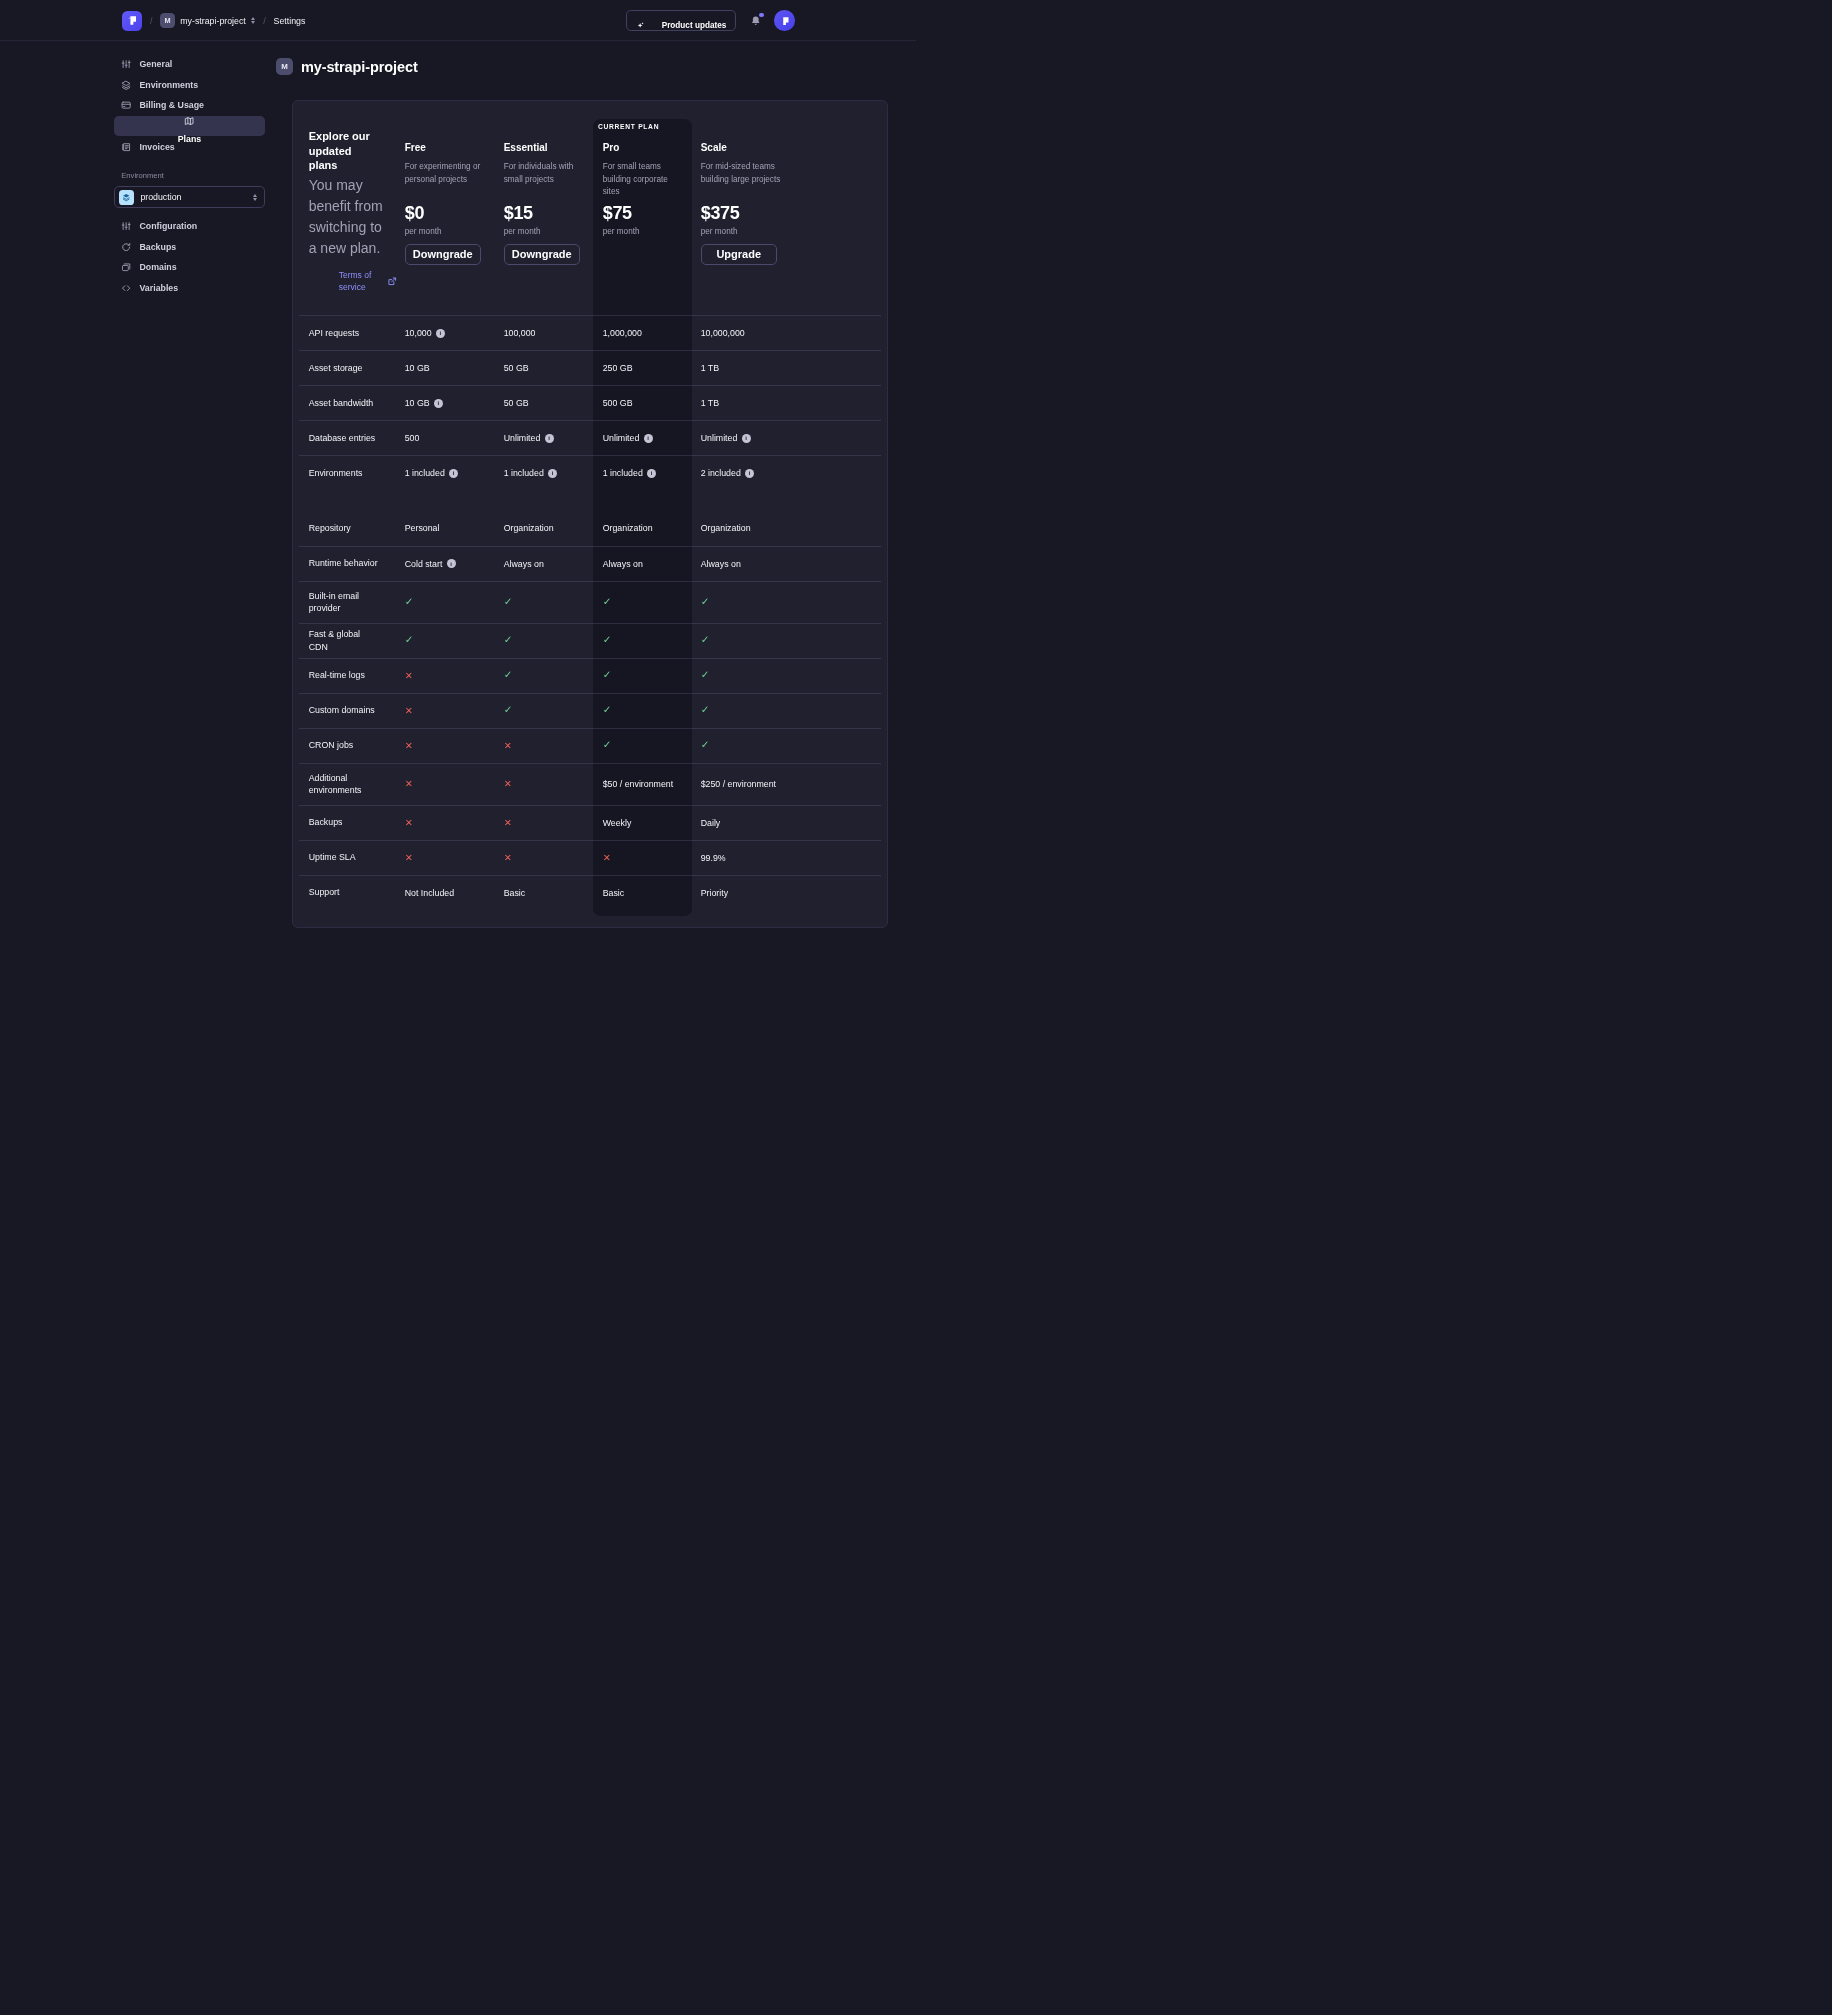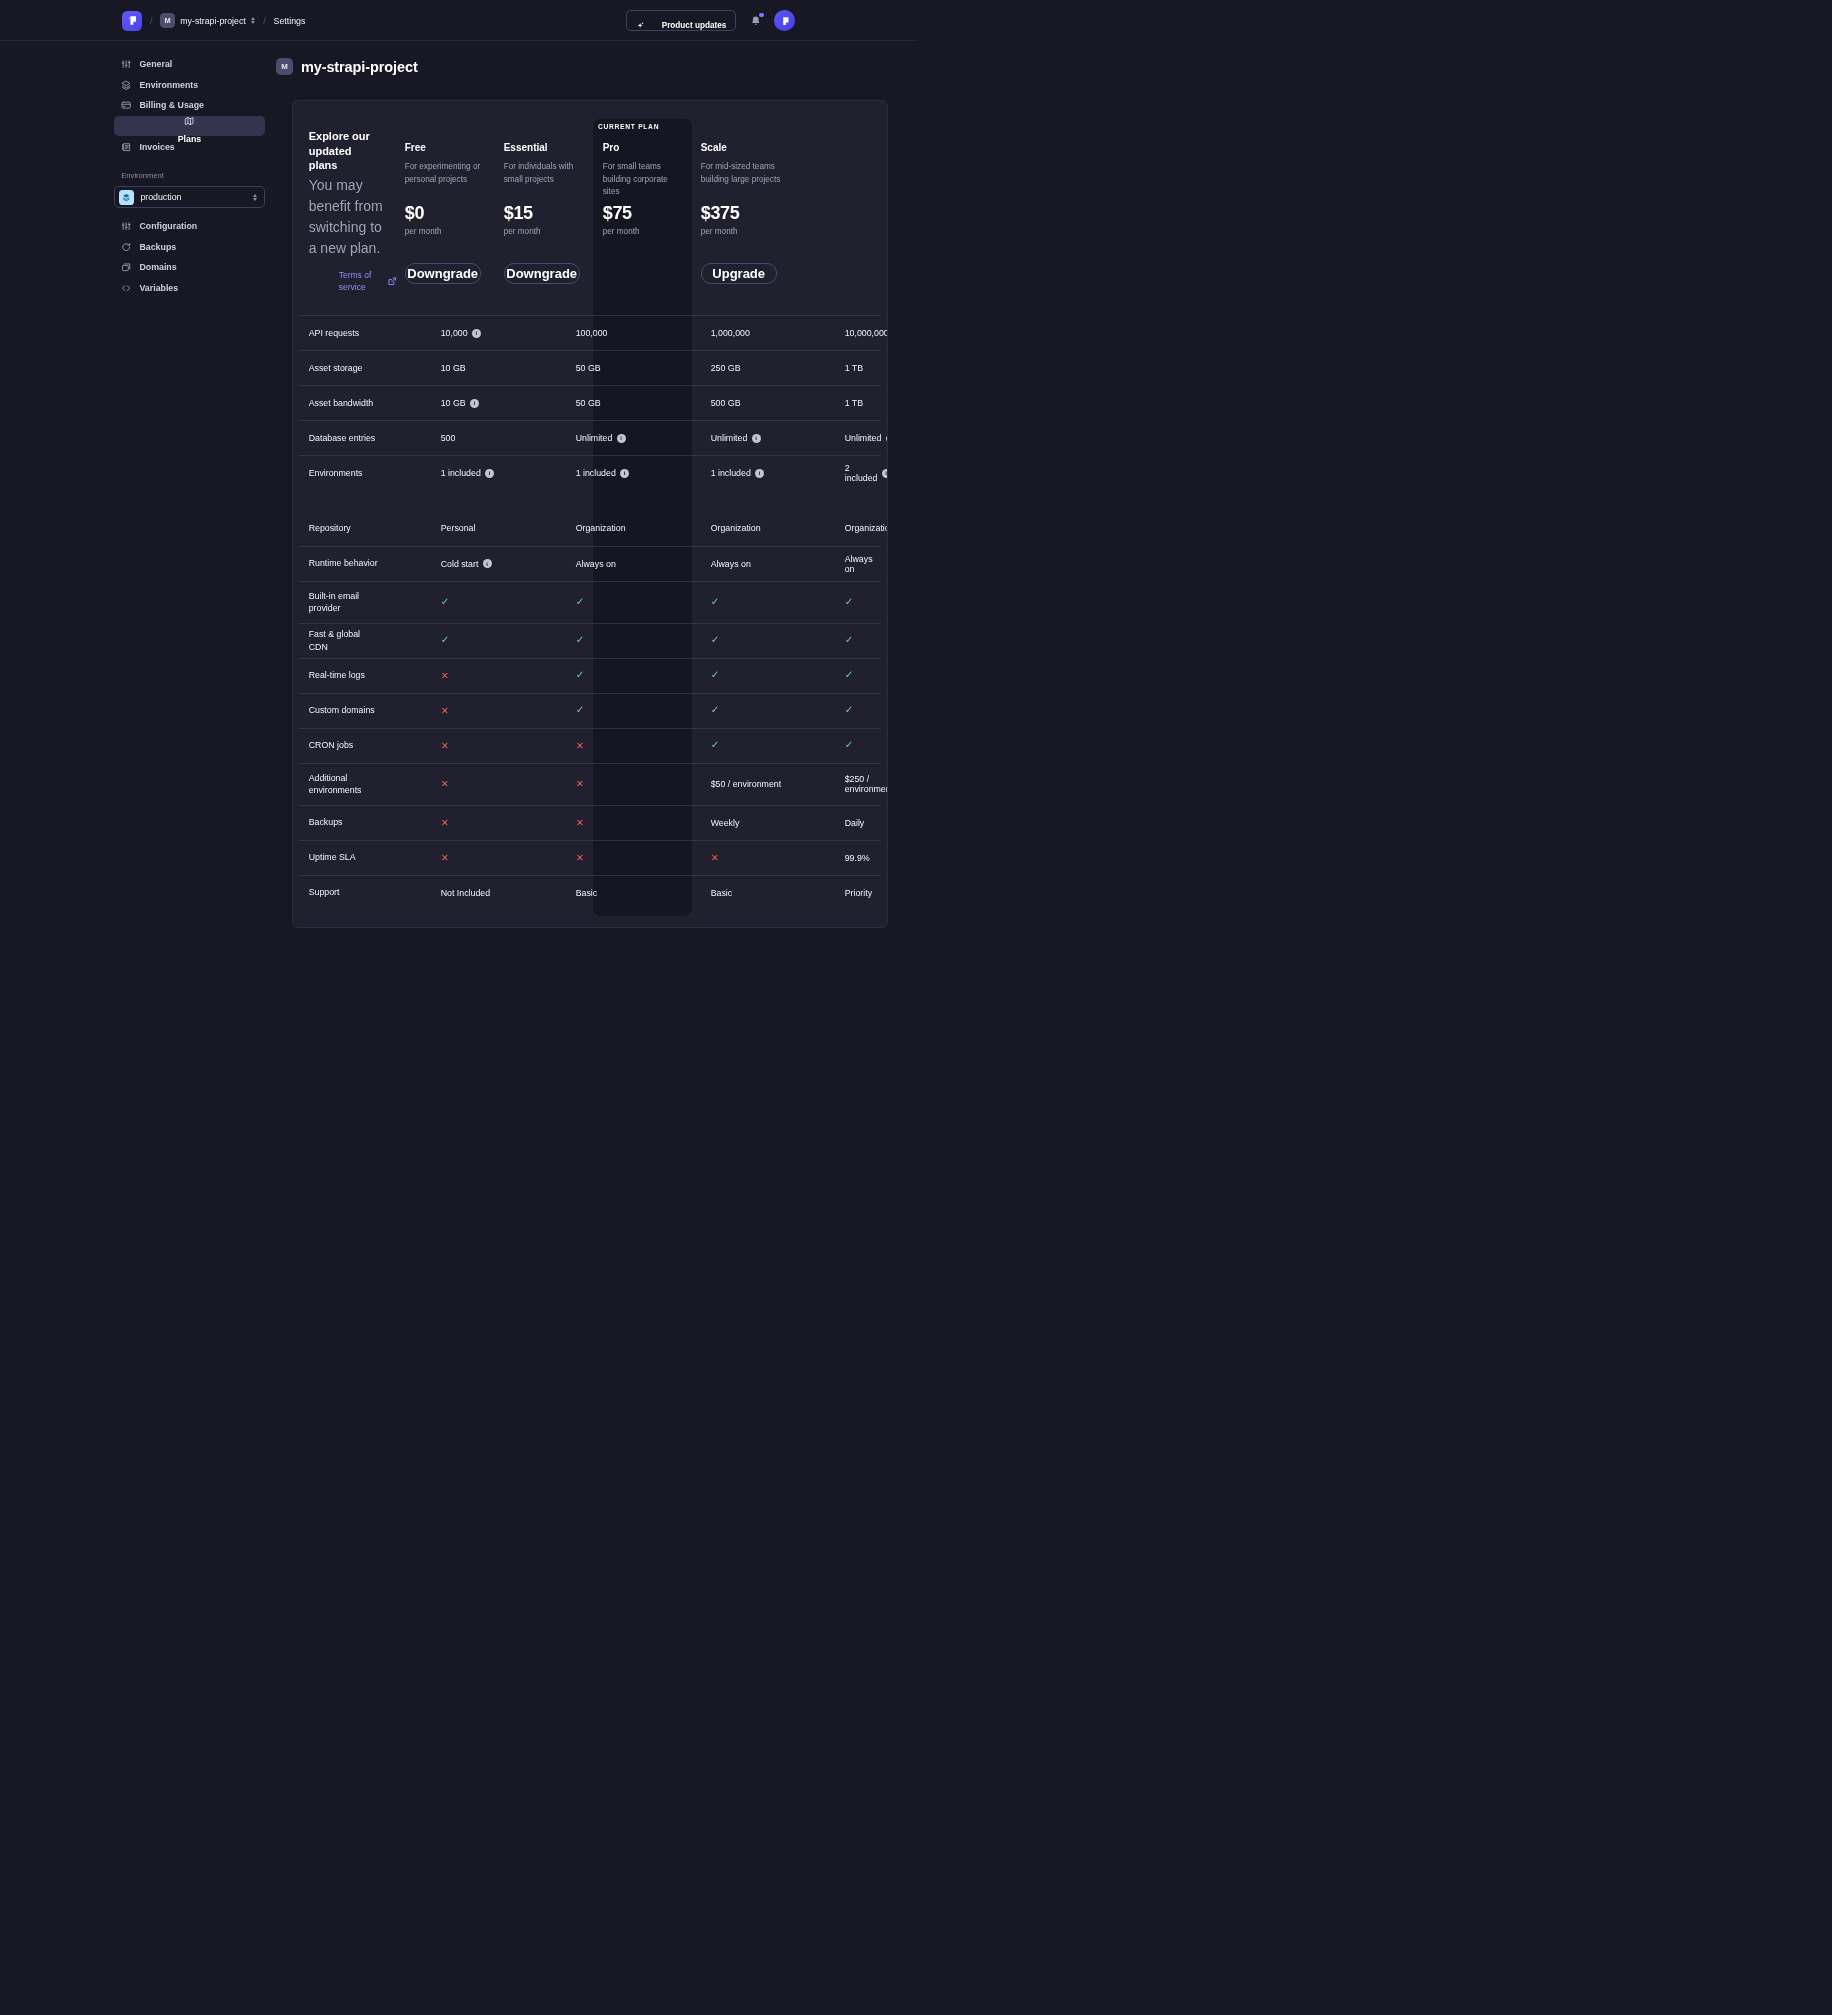--- a/index.html
+++ b/index.html
@@ -64,7 +64,7 @@
   .plan-desc { margin-top:6px; width:82px; height:39px; font-size:8.2px; line-height:1.5; color:#a2a2b5; }
   .plan-price { margin-top:2.4px; font-size:18px; font-weight:700; line-height:20.6px; letter-spacing:-0.3px; }
   .plan-period { margin-top:3.6px; font-size:8.2px; color:#a2a2b5; }
-  .plan-btn { margin-top:27px; width:76px; height:20.6px; border:0.6px solid #4a4a6c; border-radius:10px; background:transparent; color:#ffffff; font-size:13px; font-weight:600; font-family:inherit; cursor:pointer; }
+  .plan-btn { margin-top:8px; width:76px; height:20.6px; border:0.6px solid #4a4a6c; border-radius:5px; background:transparent; color:#ffffff; font-size:11px; font-weight:600; font-family:inherit; cursor:pointer; }
 
   .rows { position:relative; z-index:1; }
   .frow { margin:0 6px; padding-left:9.7px; display:grid; grid-template-columns:96px 99px 99px 98px 1fr; align-items:center; min-height:35px; border-top:0.6px solid rgba(151,151,194,0.18);gap:36px; }

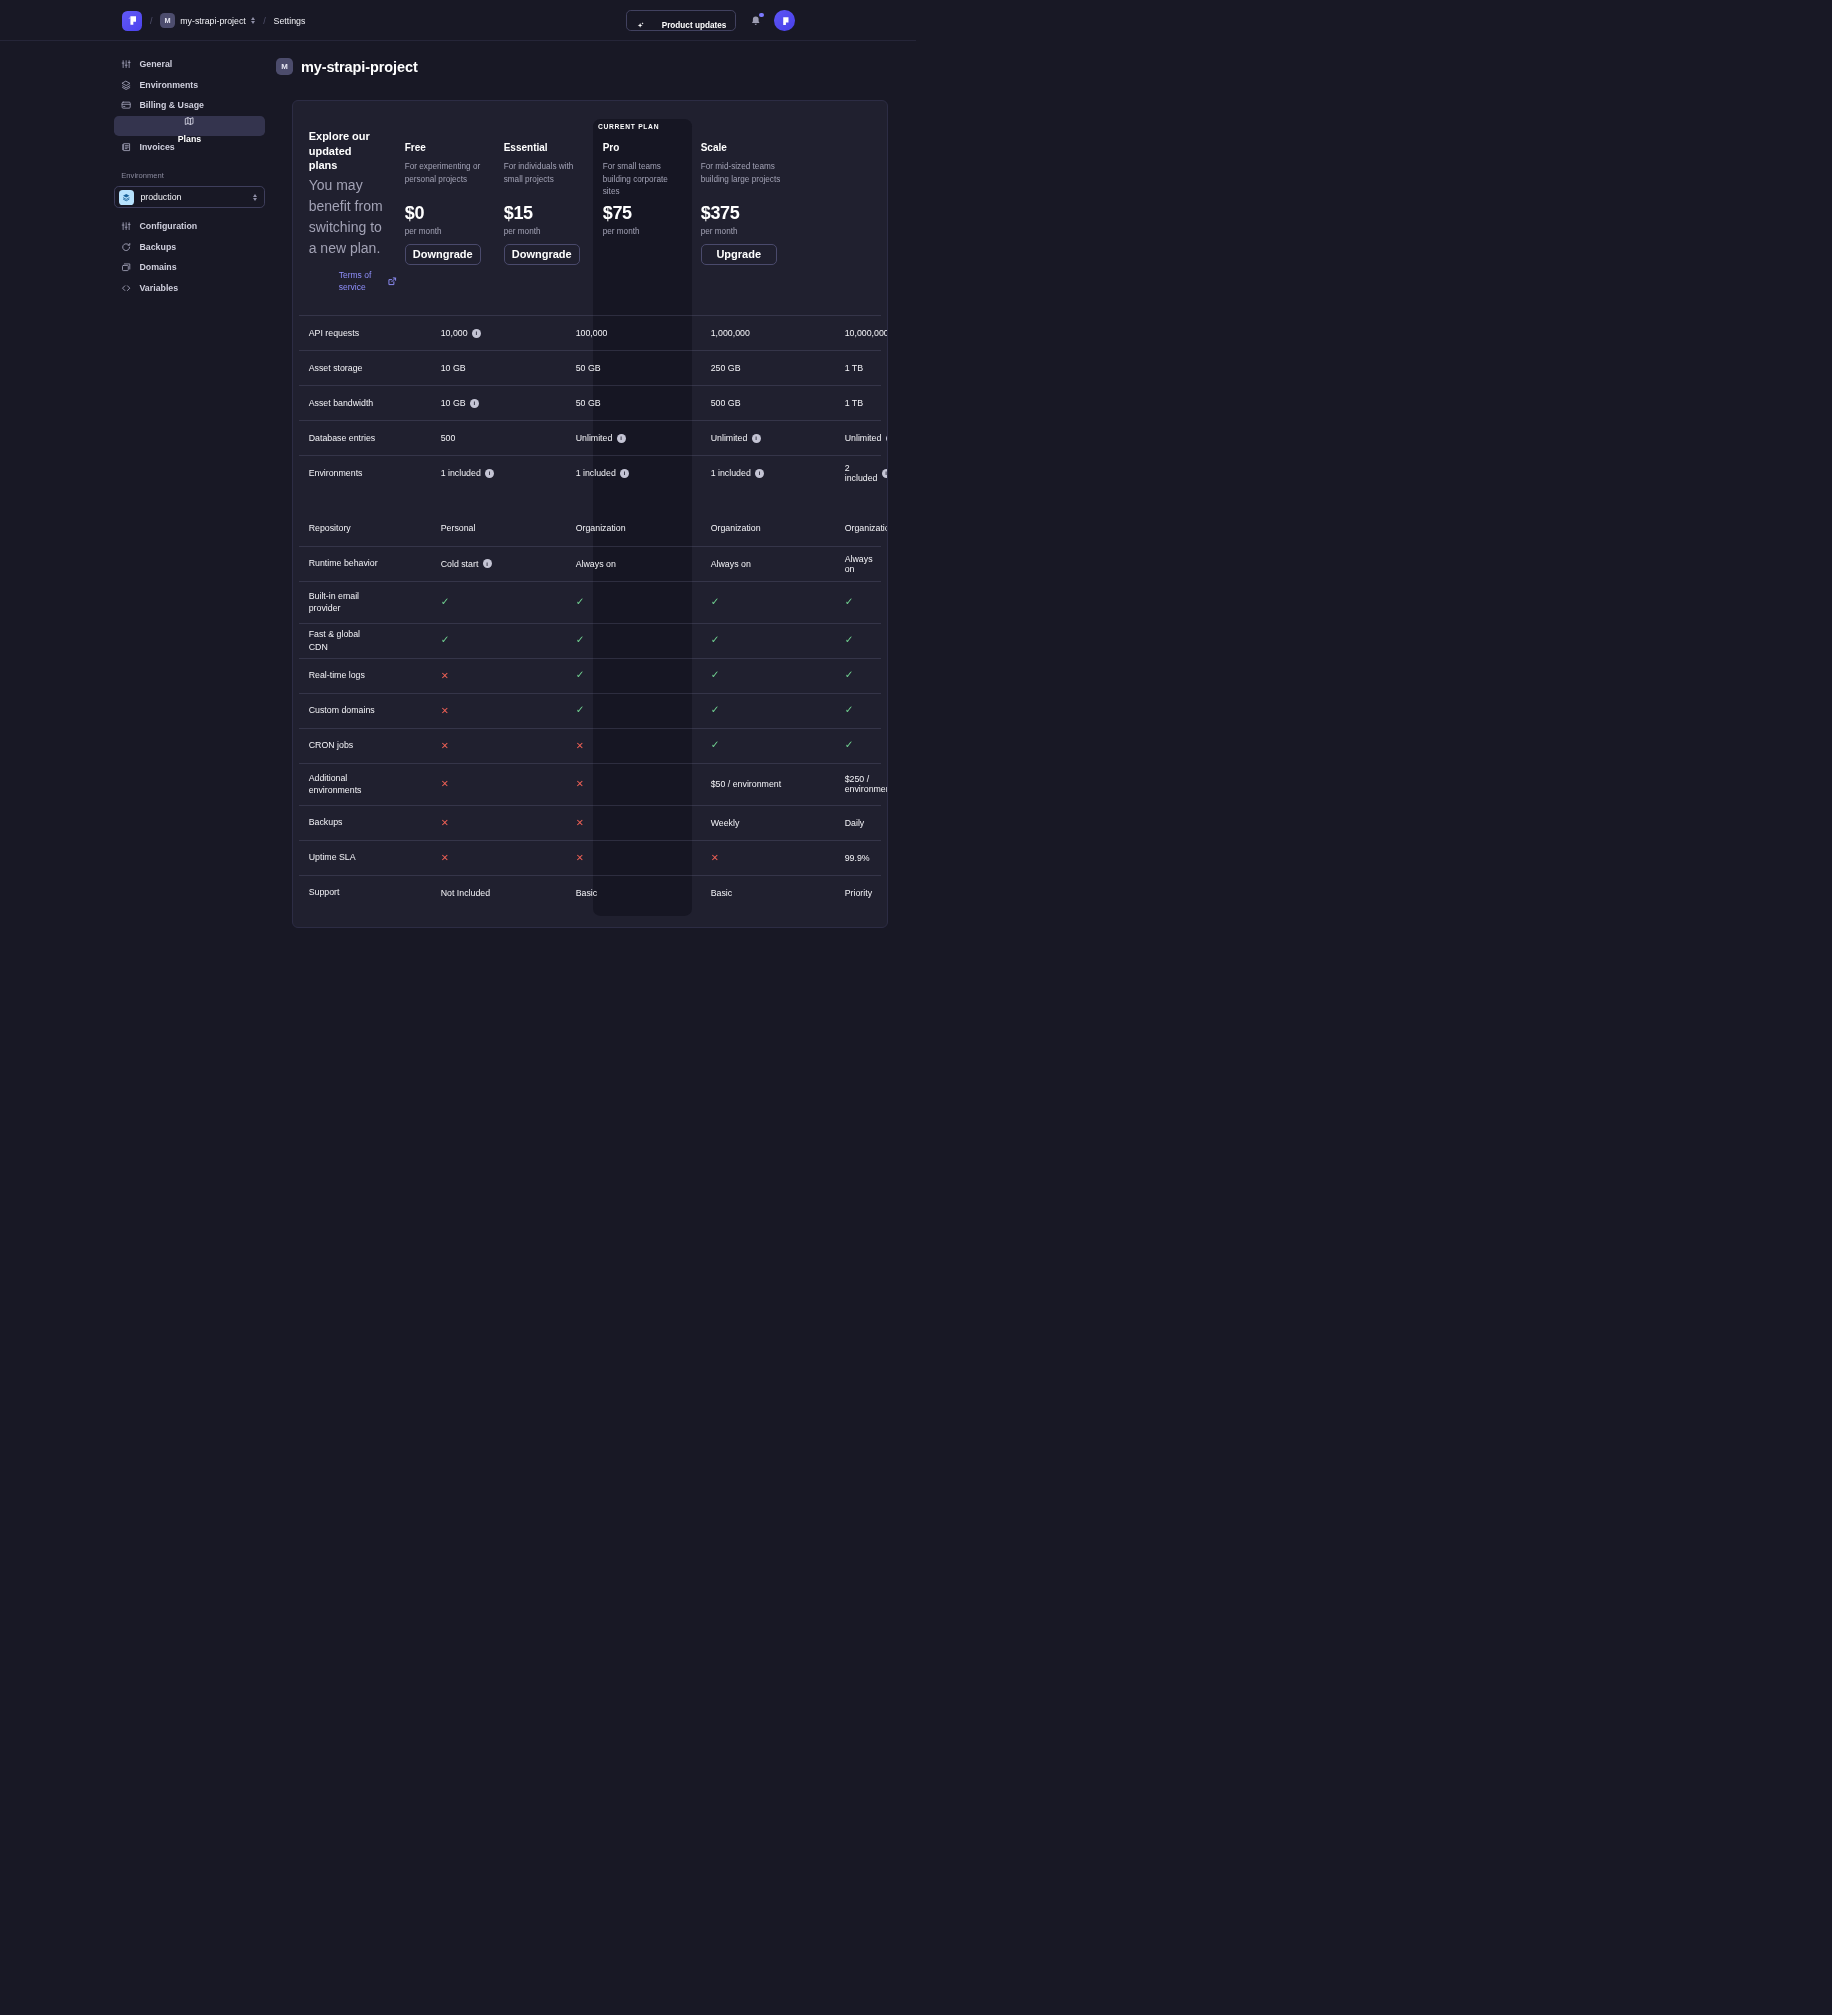--- a/index.html
+++ b/index.html
@@ -67,7 +67,7 @@
   .plan-btn { margin-top:8px; width:76px; height:20.6px; border:0.6px solid #4a4a6c; border-radius:5px; background:transparent; color:#ffffff; font-size:11px; font-weight:600; font-family:inherit; cursor:pointer; }
 
   .rows { position:relative; z-index:1; }
-  .frow { margin:0 6px; padding-left:9.7px; display:grid; grid-template-columns:96px 99px 99px 98px 1fr; align-items:center; min-height:35px; border-top:0.6px solid rgba(151,151,194,0.18);gap:36px; }
+  .frow { margin:0 6px; padding-left:9.7px; display:grid; grid-template-columns:96px 99px 99px 98px 1fr; align-items:center; min-height:35px; border-top:0.6px solid rgba(151,151,194,0.18); }
   .frow.tall { min-height:42px; }
   .frow.no-line { border-top:none; }
   .group-gap { height:20.6px; }

